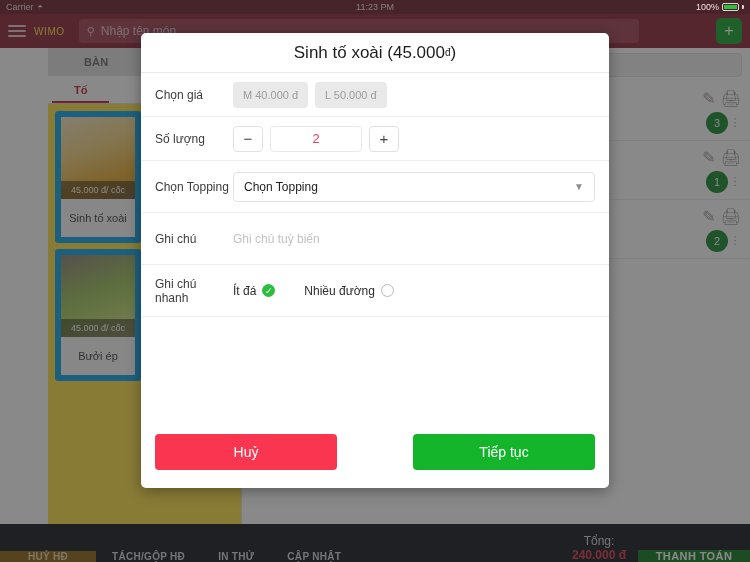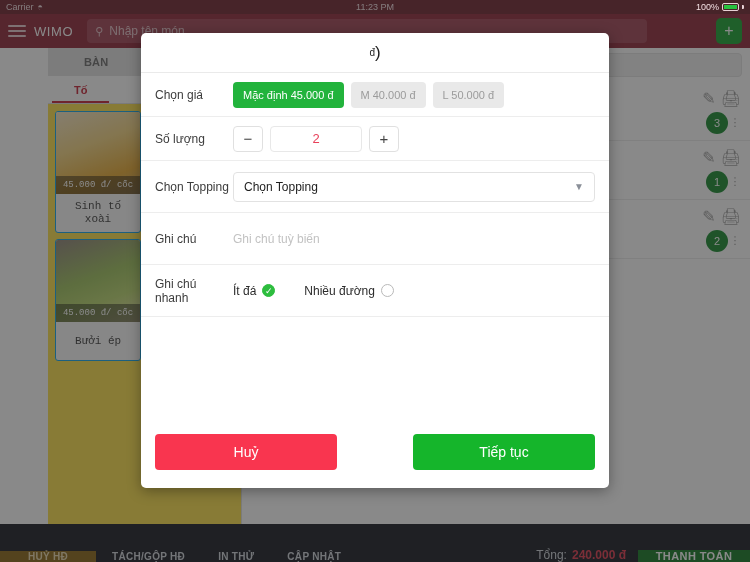--- a/index.html
+++ b/index.html
@@ -33,7 +33,7 @@
   }
   .burger { width: 18px; display: flex; flex-direction: column; gap: 3px; cursor: pointer; }
   .burger span { display: block; height: 2px; background: #e7c9cf; border-radius: 1px; }
-  .brand { color: #ffffff; font-size: 13px; letter-spacing: .6px; }
+  .brand { color: #fde047; font-size: 10px; letter-spacing: .6px; }
   .search-wrap {
     flex: 1; height: 24px; background: #a04253; border-radius: 4px;
     display: flex; align-items: center; padding: 0 8px; gap: 6px;

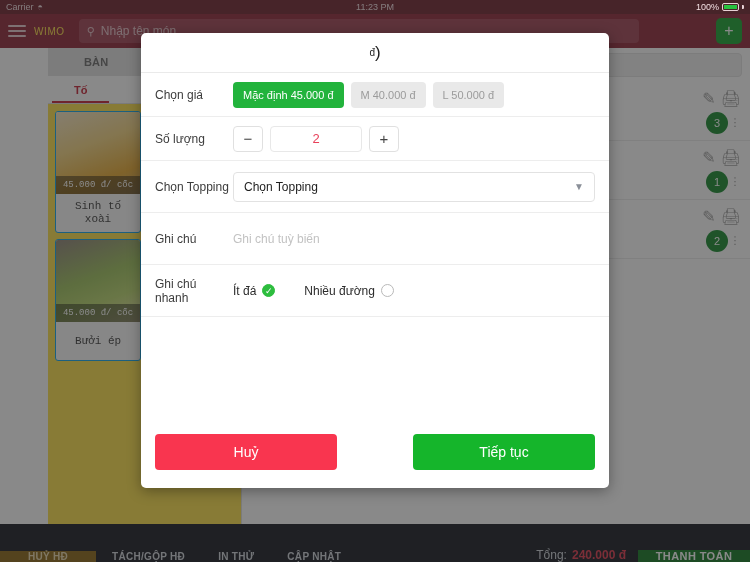--- a/index.html
+++ b/index.html
@@ -306,6 +306,7 @@
 
   <div class="modal">
     <div class="modal-title">
+      <span>Sinh tố xoài (45.000 </span>
         <sup>đ</sup>
         <span>)</span>
     </div>

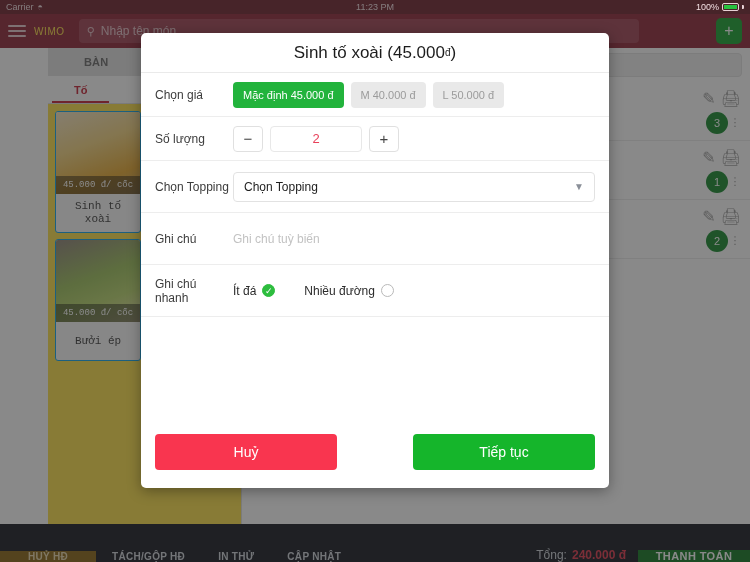--- a/index.html
+++ b/index.html
@@ -316,7 +316,6 @@
       <div class="frow">
         <div class="flabel">Chọn giá</div>
         <div class="fctl">
-          <button class="price-btn sel">Mặc định 45.000 đ</button>
           <button class="price-btn">M 40.000 đ</button>
           <button class="price-btn">L 50.000 đ</button>
         </div>

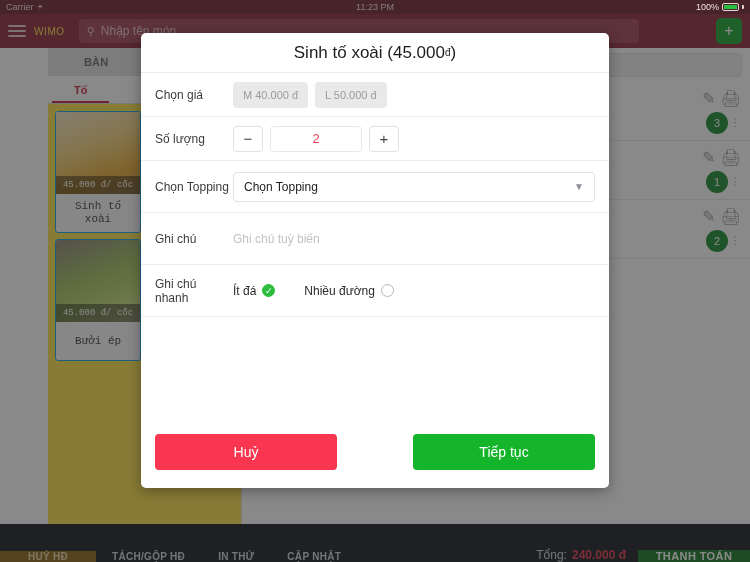--- a/index.html
+++ b/index.html
@@ -65,7 +65,7 @@
   .tab-s.wide { flex: 1; }
 
   .grid { display: flex; flex-wrap: wrap; gap: 6px; padding: 7px; }
-  .card { width: 86px; background: #fafafa; border: 1px solid #0ea5e9; border-radius: 3px; overflow: hidden; cursor: pointer; font-family: Liberation Mono, monospace; }
+  .card { width: 86px; background: #fafafa; border: 6px solid #0ea5e9; border-radius: 3px; overflow: hidden; cursor: pointer; }
   .card-img { height: 82px; position: relative; }
   .ph-mango  { background: linear-gradient(160deg,#f6e7c5 0%,#f3d37e 40%,#e8a92e 75%,#caa15a 100%); }
   .ph-banana { background: linear-gradient(160deg,#ecebe2 0%,#f1dd9c 45%,#e5bb4b 80%,#cdb877 100%); }

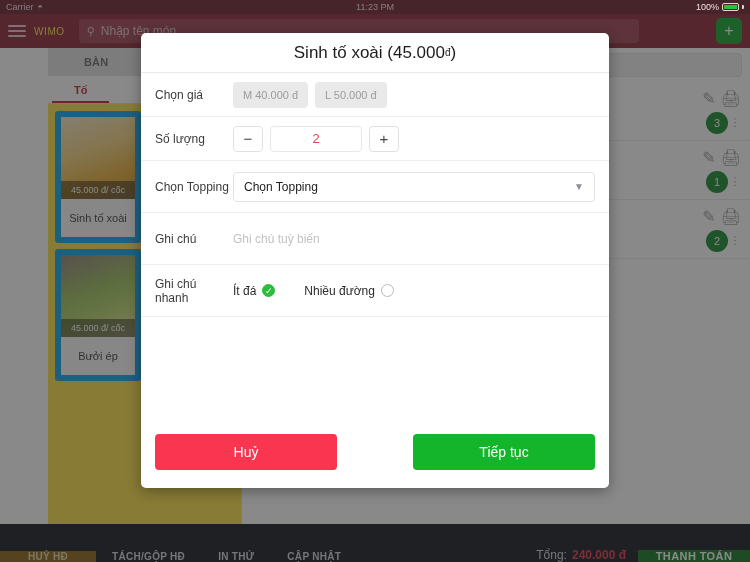--- a/index.html
+++ b/index.html
@@ -105,8 +105,8 @@
   .bb-act { display: flex; align-items: center; padding: 0 16px; color: #cfd3da; font-size: 10px;
             font-weight: bold; letter-spacing: .3px; cursor: pointer; }
   .bb-sep { width: 1px; background: #3a3f49; margin: 10px 0; }
-  .bb-total { margin-left: auto; display: flex; align-items: center; gap: 5px; padding: 0 12px;
-              color: #cfd3da; font-size: 12px; }
+  .bb-total { margin-left: auto; display: flex; align-items: center; padding: 0 12px;
+              color: #cfd3da; font-size: 12px; flex-direction: column; }
   .bb-total b { color: #e0364a; font-size: 12px; }
   .bb-pay { width: 112px; background: #11751f; color: #fff; font-size: 11px; font-weight: bold;
             display: flex; align-items: center; justify-content: center; letter-spacing: .4px; cursor: pointer; }

